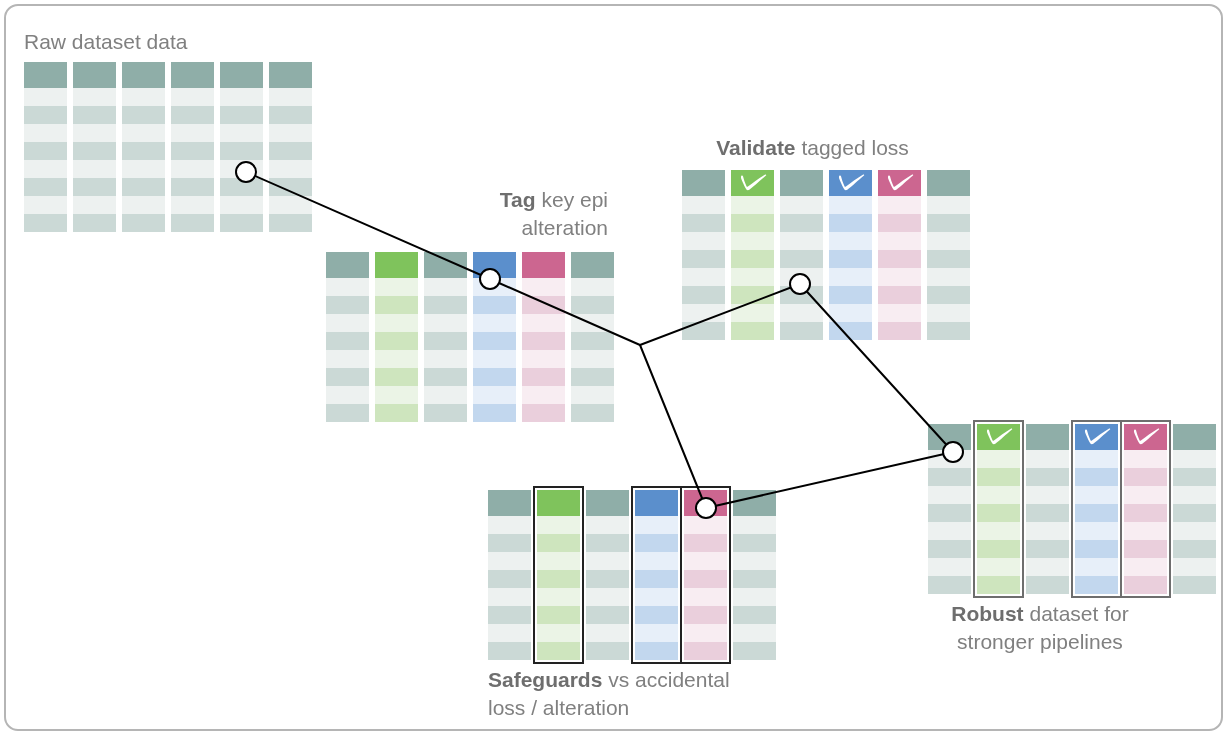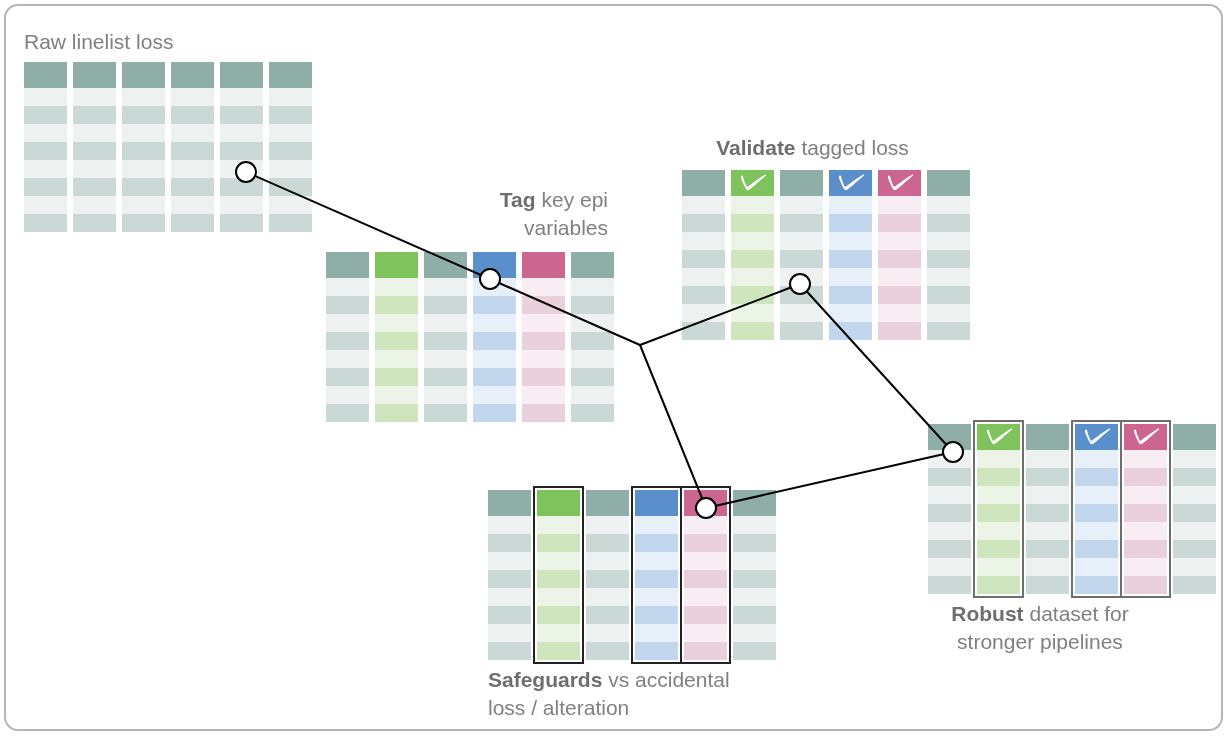--- a/index.html
+++ b/index.html
@@ -541,7 +541,7 @@
     </div>
 
   <div id="captions-layer">
-      <div class="caption align-left" style="left: 24px; top: 28px; width: 330px;"><span>Raw linelist loss</span></div>
+      <div class="caption align-left" style="left: 24px; top: 28px; width: 330px;"><span>Raw dataset data</span></div>
       <div class="caption align-right" style="left: 328px; top: 186px; width: 280px;"><b>Tag</b><span> key epi
 variables</span></div>
       <div class="caption align-center" style="left: 660px; top: 134px; width: 305px;"><b>Validate</b><span> tagged loss</span></div>

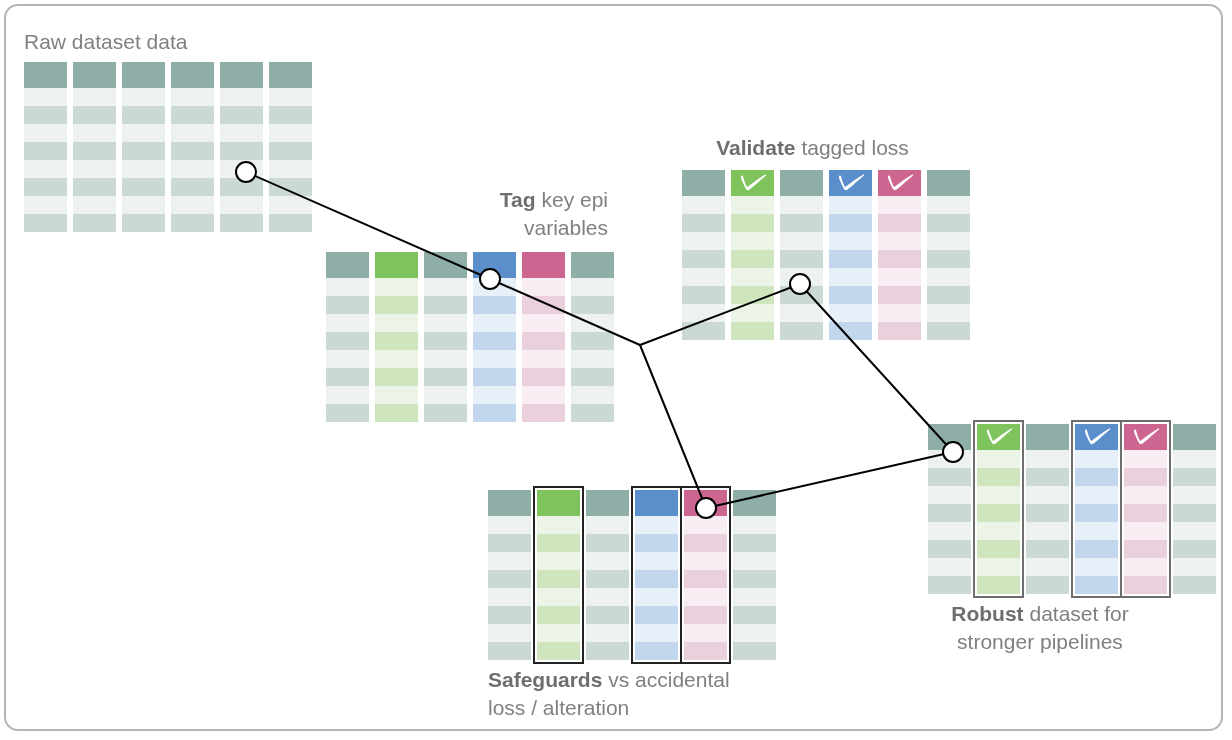--- a/index.html
+++ b/index.html
@@ -543,7 +543,7 @@
   <div id="captions-layer">
       <div class="caption align-left" style="left: 24px; top: 28px; width: 330px;"><span>Raw dataset data</span></div>
       <div class="caption align-right" style="left: 328px; top: 186px; width: 280px;"><b>Tag</b><span> key epi
-variables</span></div>
+alteration</span></div>
       <div class="caption align-center" style="left: 660px; top: 134px; width: 305px;"><b>Validate</b><span> tagged loss</span></div>
       <div class="caption align-left" style="left: 488px; top: 666px; width: 300px;"><b>Safeguards</b><span> vs accidental
 loss / alteration</span></div>

